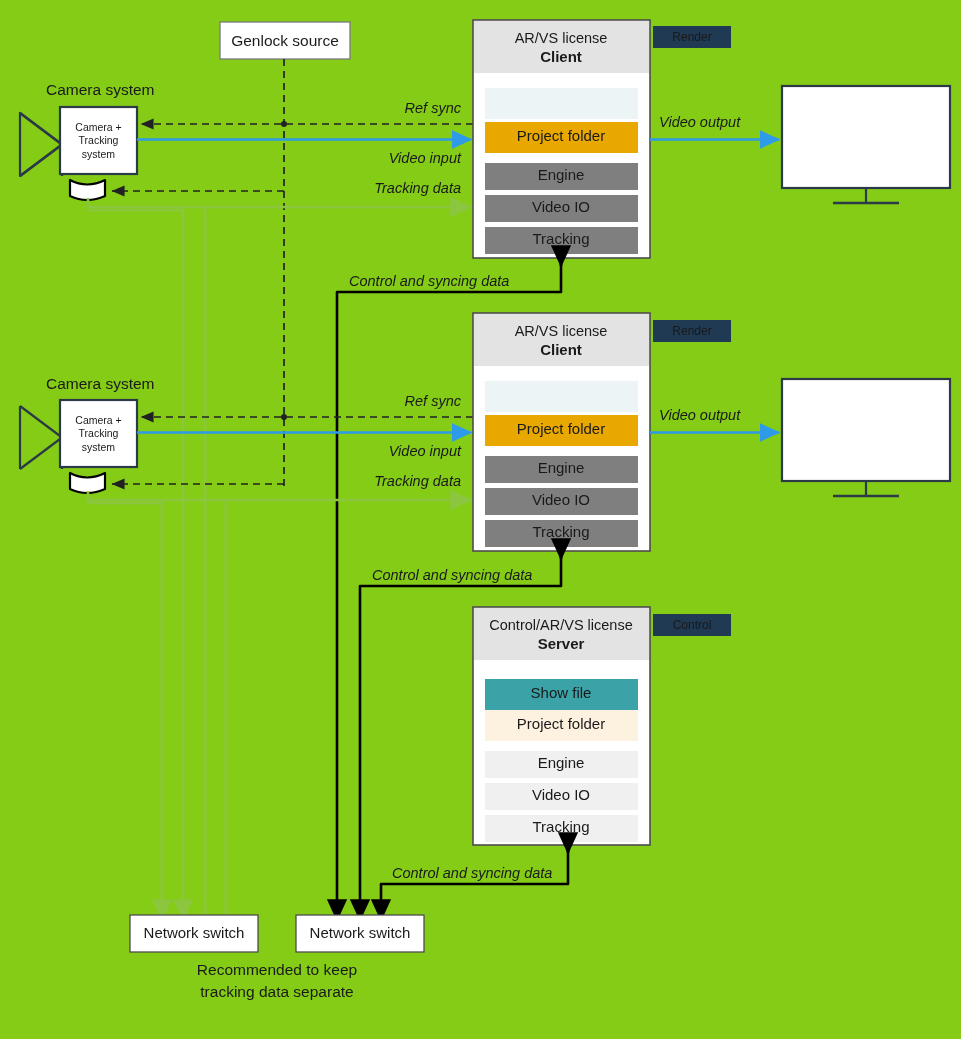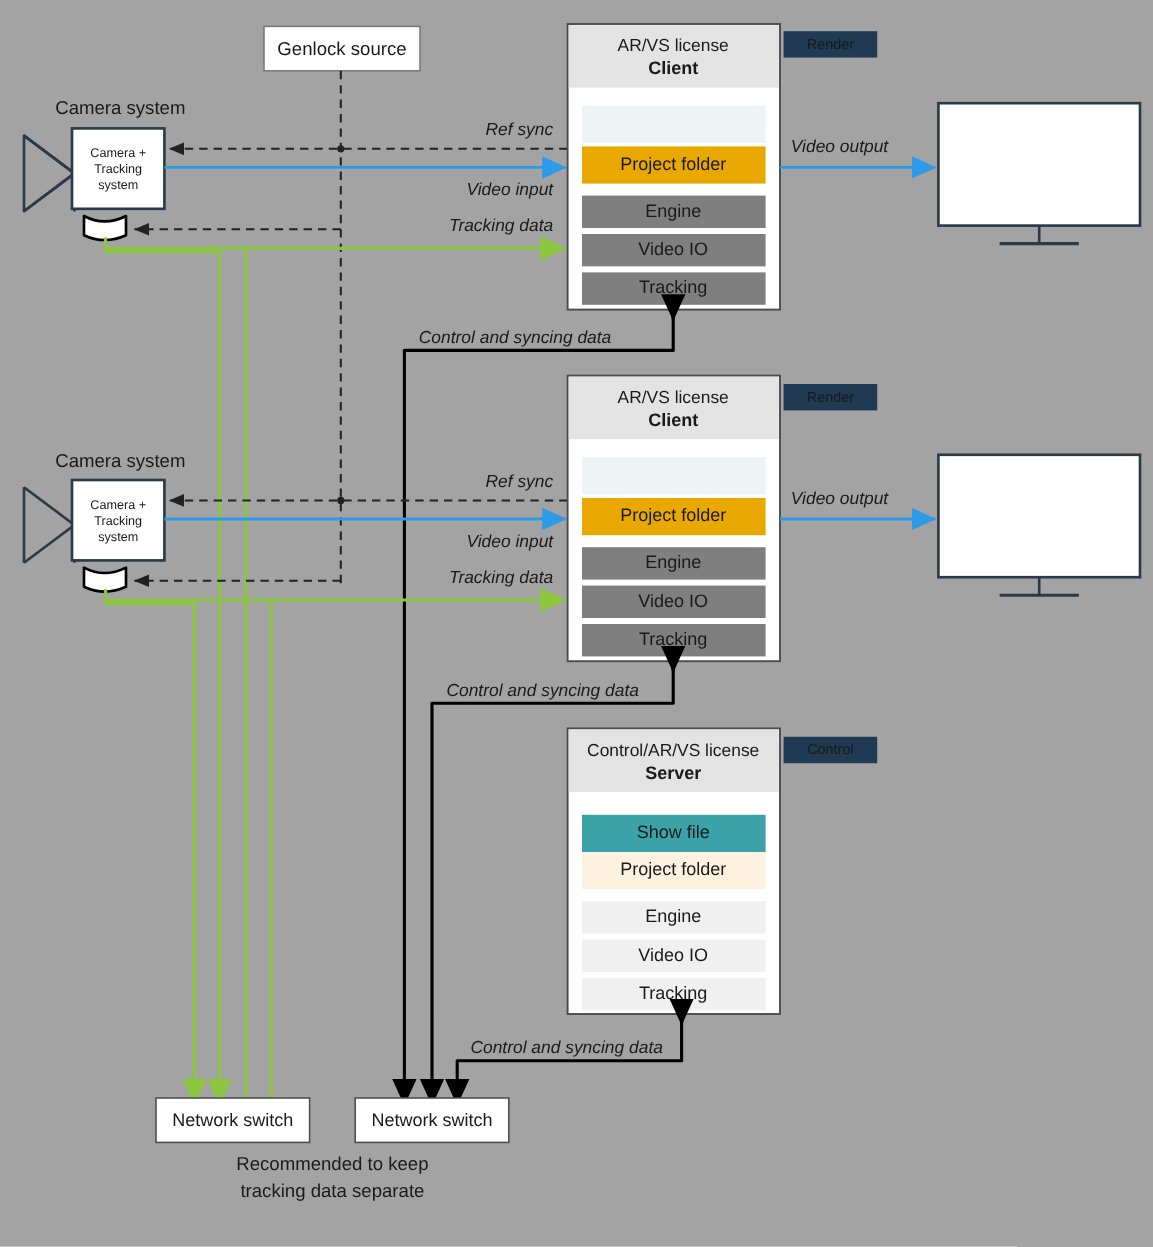--- a/index.html
+++ b/index.html
@@ -4,7 +4,7 @@
 <style>
   html,body{margin:0;padding:0;background:#ffffff;}
   body{width:961px;height:1039px;font-family:"Liberation Sans",sans-serif;overflow:hidden;}
-  #stage{position:relative;width:961px;height:1039px;background:#a3a3a3;}
+  #stage{position:relative;width:961px;height:1039px;background:#84cc16;}
   svg{position:absolute;left:0;top:0;width:961px;height:1039px;}
   .lbl{font-family:"Liberation Sans",sans-serif;fill:#1a1a1a;}
   .ital{font-style:italic;}

